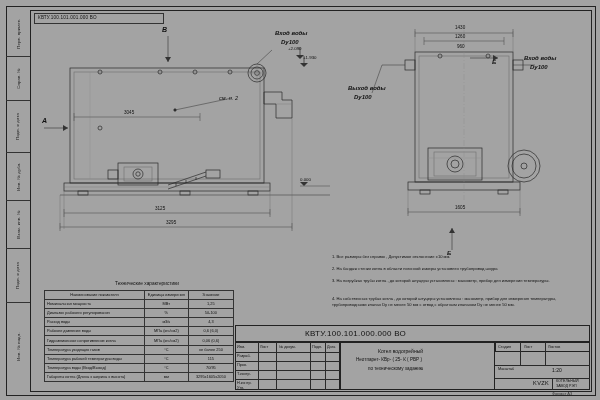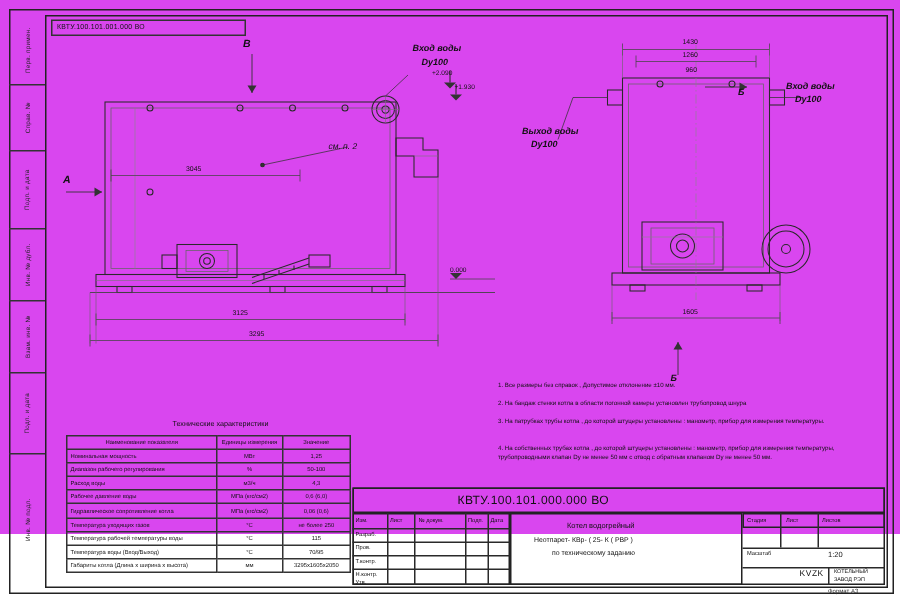--- a/index.html
+++ b/index.html
@@ -8,7 +8,7 @@
     font-family:"Liberation Sans", sans-serif;
     color:#1a1a1a;
   }
-  #sheet{position:relative;width:600px;height:356px;background:#d946ef;}
+  #sheet{position:relative;width:600px;height:400px;background:#a3a3a3;}
 
   
   .frame-outer{position:absolute;left:6px;top:6px;width:588px;height:388px;border:1.2px solid #222;}

